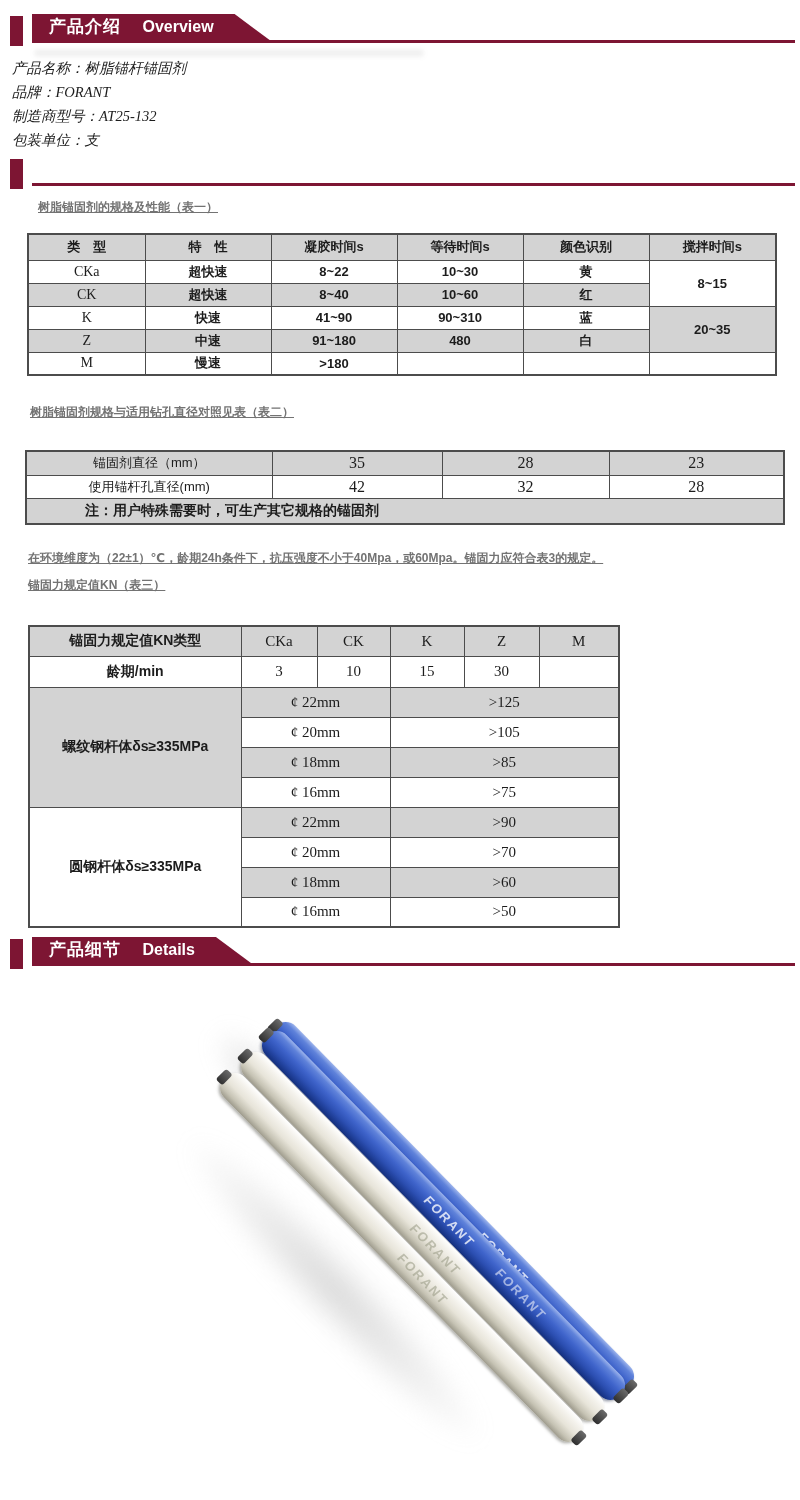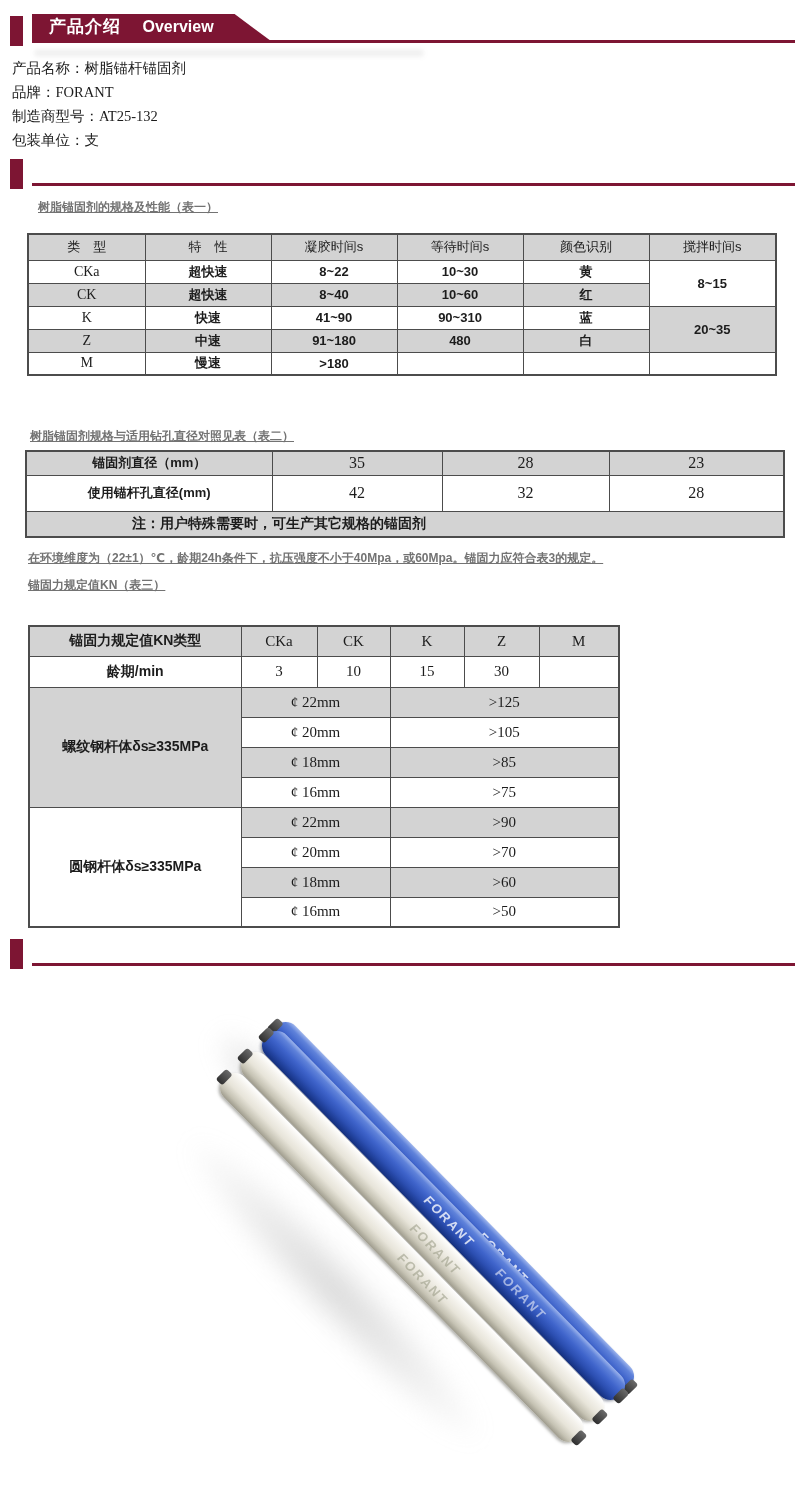--- a/index.html
+++ b/index.html
@@ -24,7 +24,7 @@
 
   
   .info { position:absolute; left:12px; top:56px; font-family:"Liberation Serif","DejaVu Serif",serif; font-size:14.5px; }
-  .info div { height:24px; line-height:24px; }
+  .info div { height:24px; line-height:24px;font-style:italic; }
   .smudge { position:absolute; left:34px; top:49px; width:390px; height:8px;
             background:rgba(120,120,120,0.10); filter:blur(2px); border-radius:4px; }
 

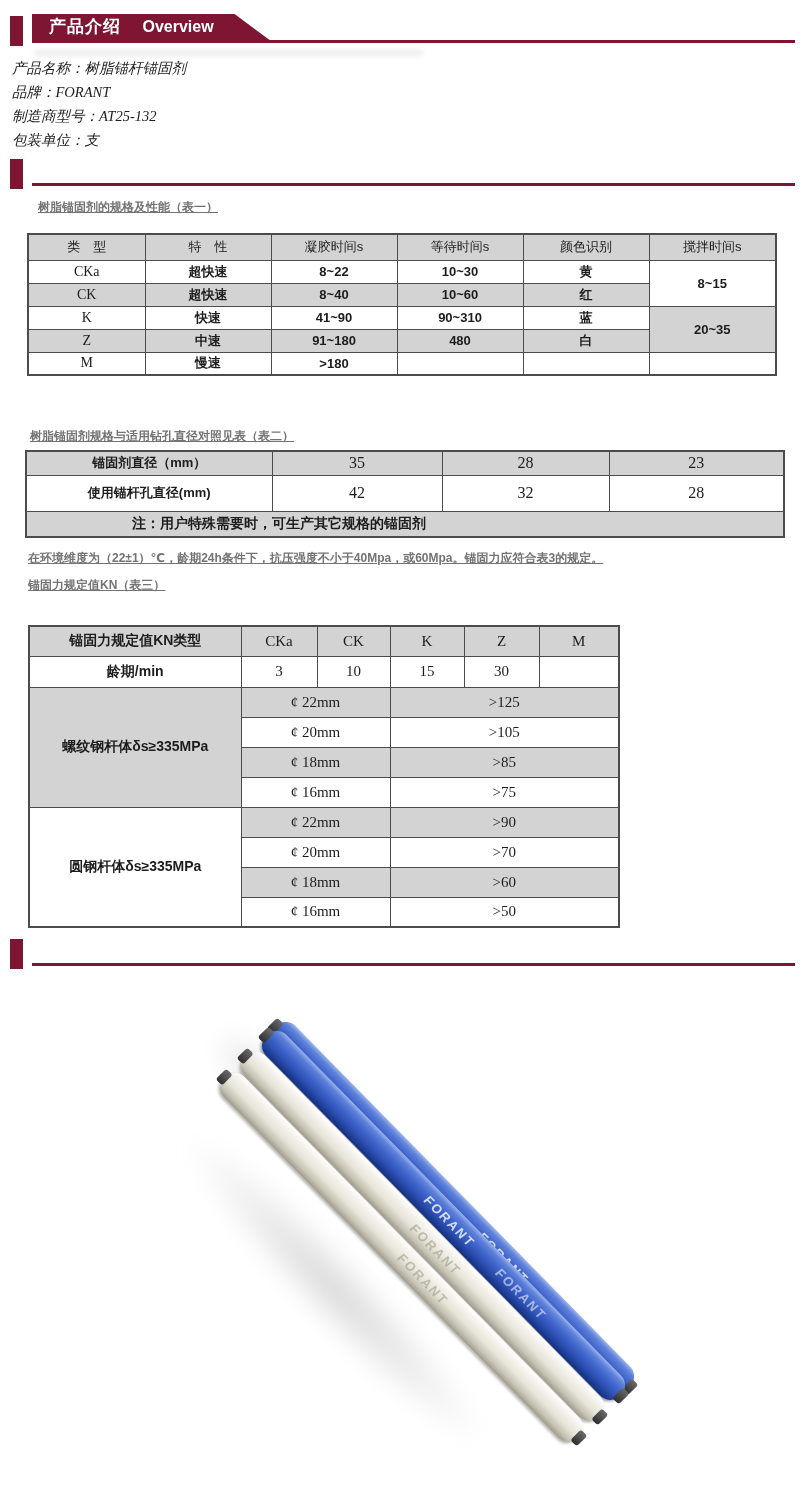--- a/index.html
+++ b/index.html
@@ -38,7 +38,7 @@
   .white { background:#ffffff; }
 
   .t1 { left:27px; top:233px; width:748px; }
-  .t1 th { height:26px; font-size:13px; font-weight:normal; }
+  .t1 th { height:26px; font-size:13px; font-weight:bold; }
   .t1 td { height:23px; font-size:13px; font-weight:600; }
   .t1 td.serif { font-family:"Liberation Serif","DejaVu Serif",serif; font-weight:normal; font-size:14px; }
 

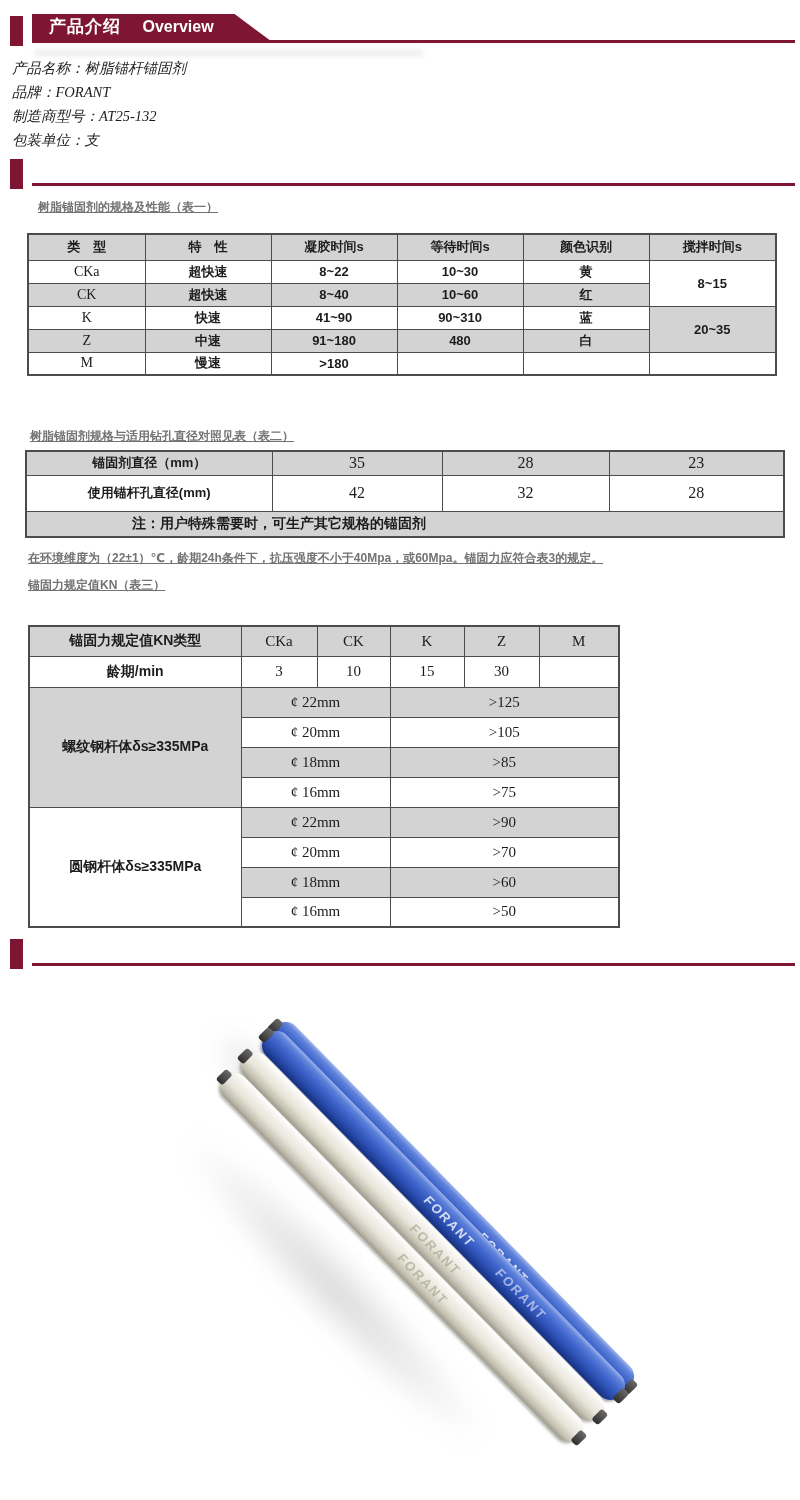--- a/index.html
+++ b/index.html
@@ -173,7 +173,7 @@
 </tbody>
   </table>
 
-<div class="note-line" style="left:30px; top:428px;">树脂锚固剂规格与适用钻孔直径对照见表（表二）</div>
+<div class="note-line" style="left:30px; top:404px;">树脂锚固剂规格与适用钻孔直径对照见表（表二）</div>
 
 <table class="t t2">
   <colgroup>

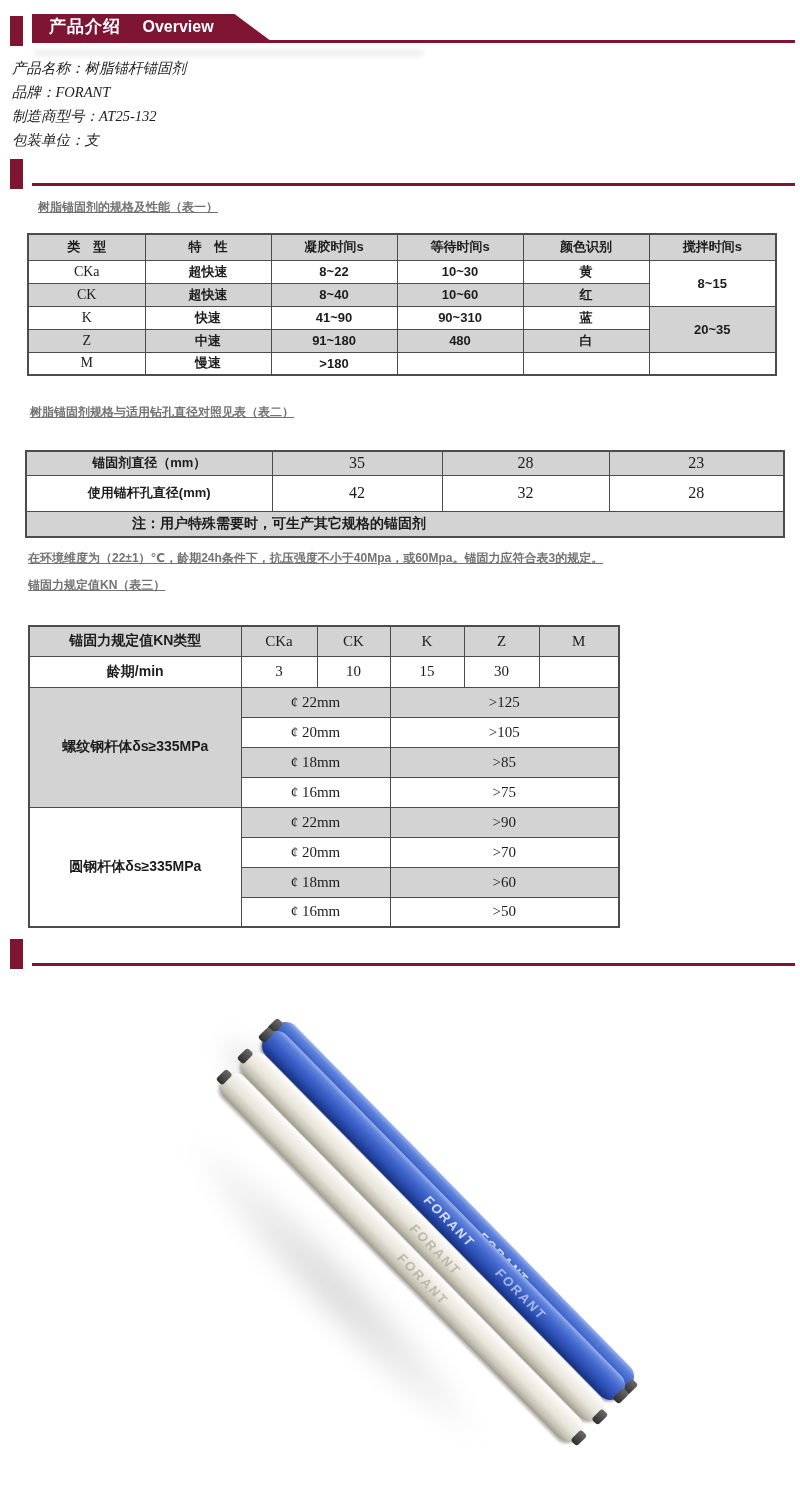--- a/index.html
+++ b/index.html
@@ -44,7 +44,7 @@
 
   .t2 { left:25px; top:450px; width:758px; }
   .t2 td { font-size:13px; }
-  .t2 .lbl { font-weight:bold;margin-top:20px; }
+  .t2 .lbl { font-weight:normal;margin-top:20px; }
   .t2 .num { font-family:"Liberation Serif","DejaVu Serif",serif; font-size:16px; }
   .t2 .note-cell { text-align:left; padding-left:105px; font-weight:bold; font-size:14px; }
 

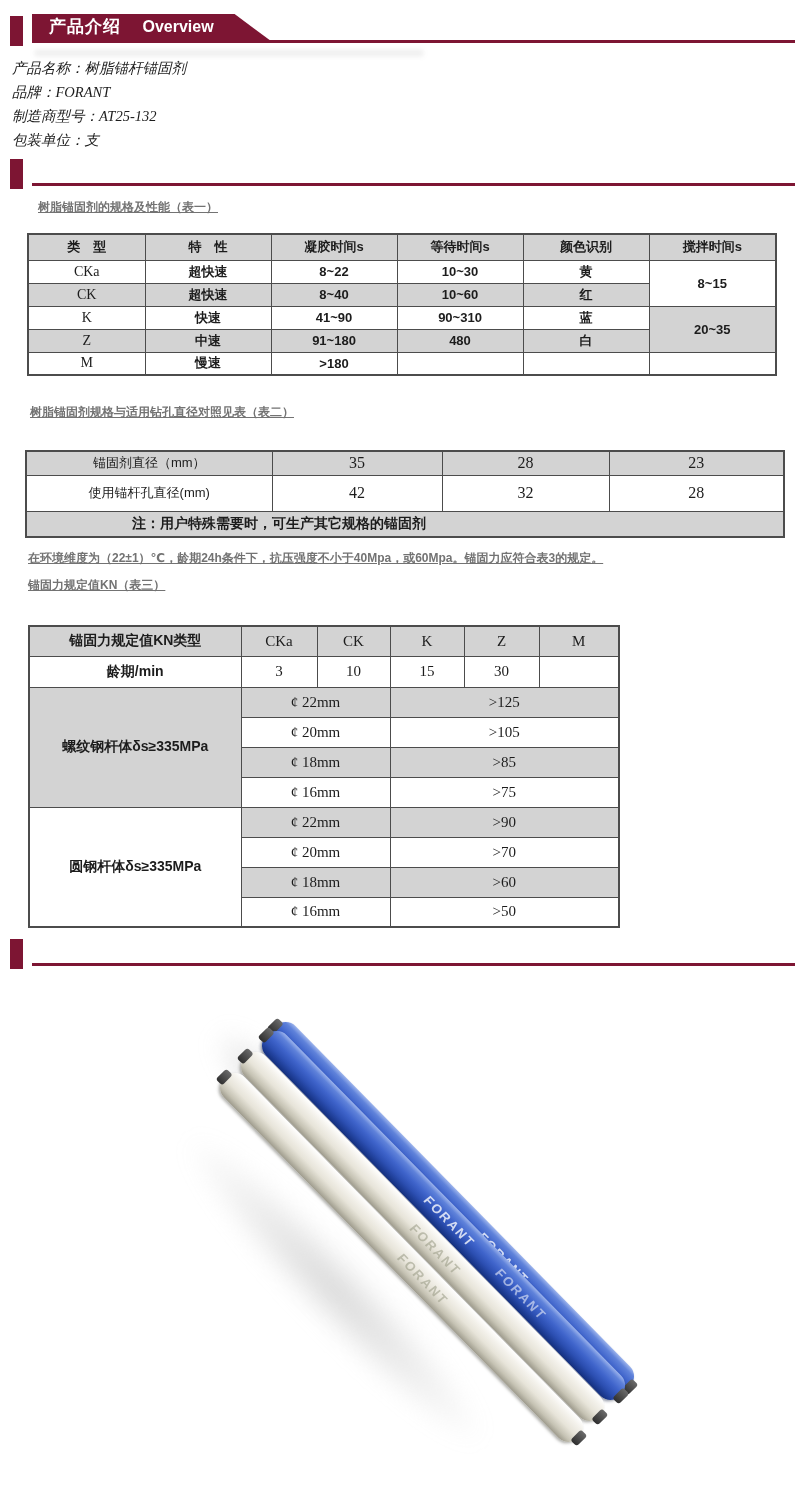--- a/index.html
+++ b/index.html
@@ -189,7 +189,7 @@
     <td class="gray num">28</td>
     <td class="gray num">23</td>
   </tr>
-  <tr style="height:36px">
+  <tr style="height:23px">
     <td class="lbl">使用锚杆孔直径(mm)</td>
     <td class="num">42</td>
     <td class="num">32</td>

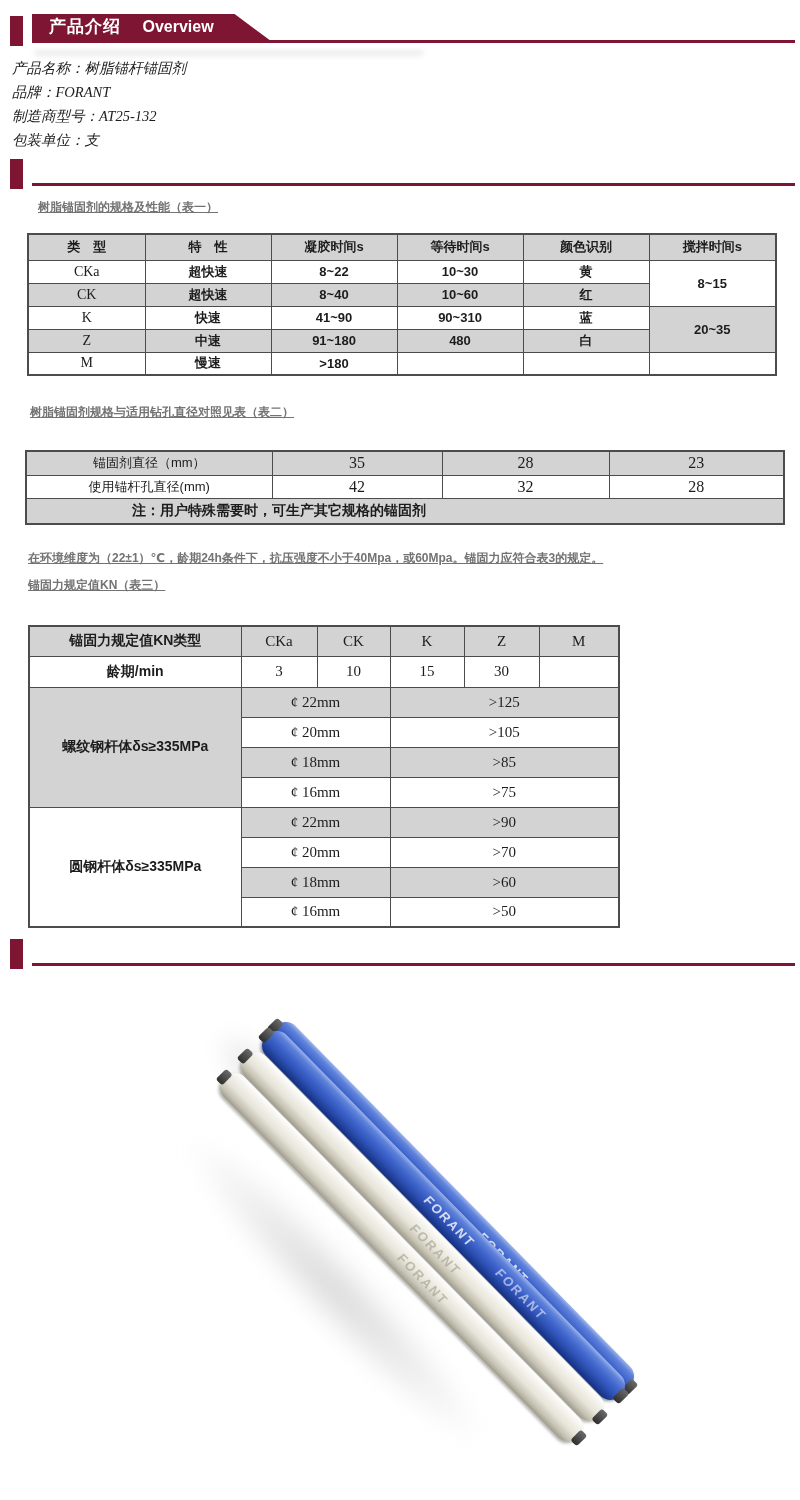--- a/index.html
+++ b/index.html
@@ -46,7 +46,7 @@
   .t2 td { font-size:13px; }
   .t2 .lbl { font-weight:normal;margin-top:20px; }
   .t2 .num { font-family:"Liberation Serif","DejaVu Serif",serif; font-size:16px; }
-  .t2 .note-cell { text-align:left; padding-left:105px; font-weight:bold; font-size:14px; }
+  .t2 .note-cell { text-align:left; padding-left:58px; font-weight:bold; font-size:14px; }
 
   .t3 { left:28px; top:625px; width:590px;padding-left:12px; }
   .t3 th { height:30px; font-size:14px; font-weight:bold; }

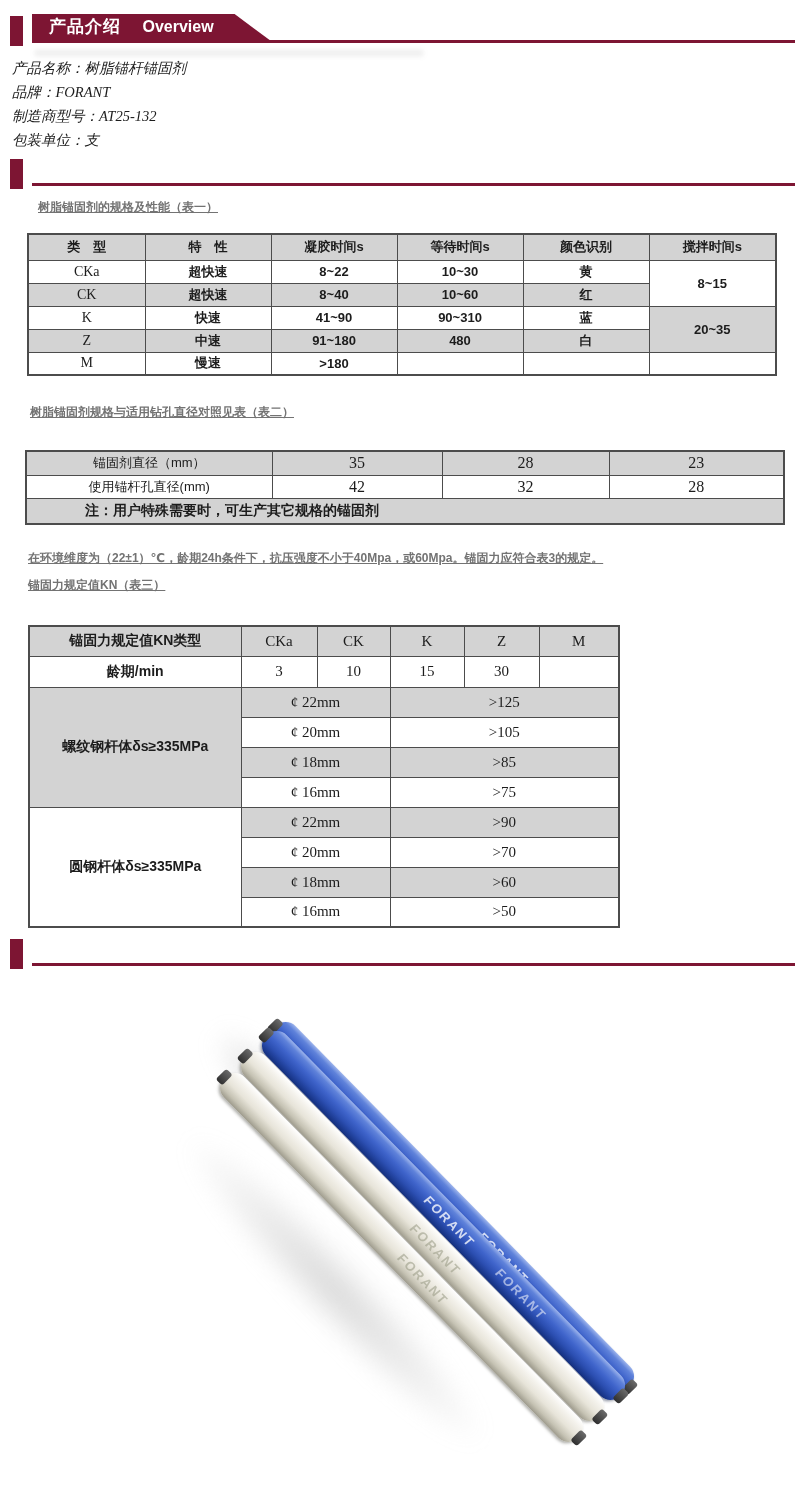--- a/index.html
+++ b/index.html
@@ -270,6 +270,10 @@
 <div class="banner" style="top:937px">
   <div class="banner-bar"></div>
   <div class="banner-underline"></div>
+  <div class="banner-flag">
+    <span class="zh">产品细节</span>
+    <span class="en">Details</span>
+  </div>
 </div>
 
 <div>

